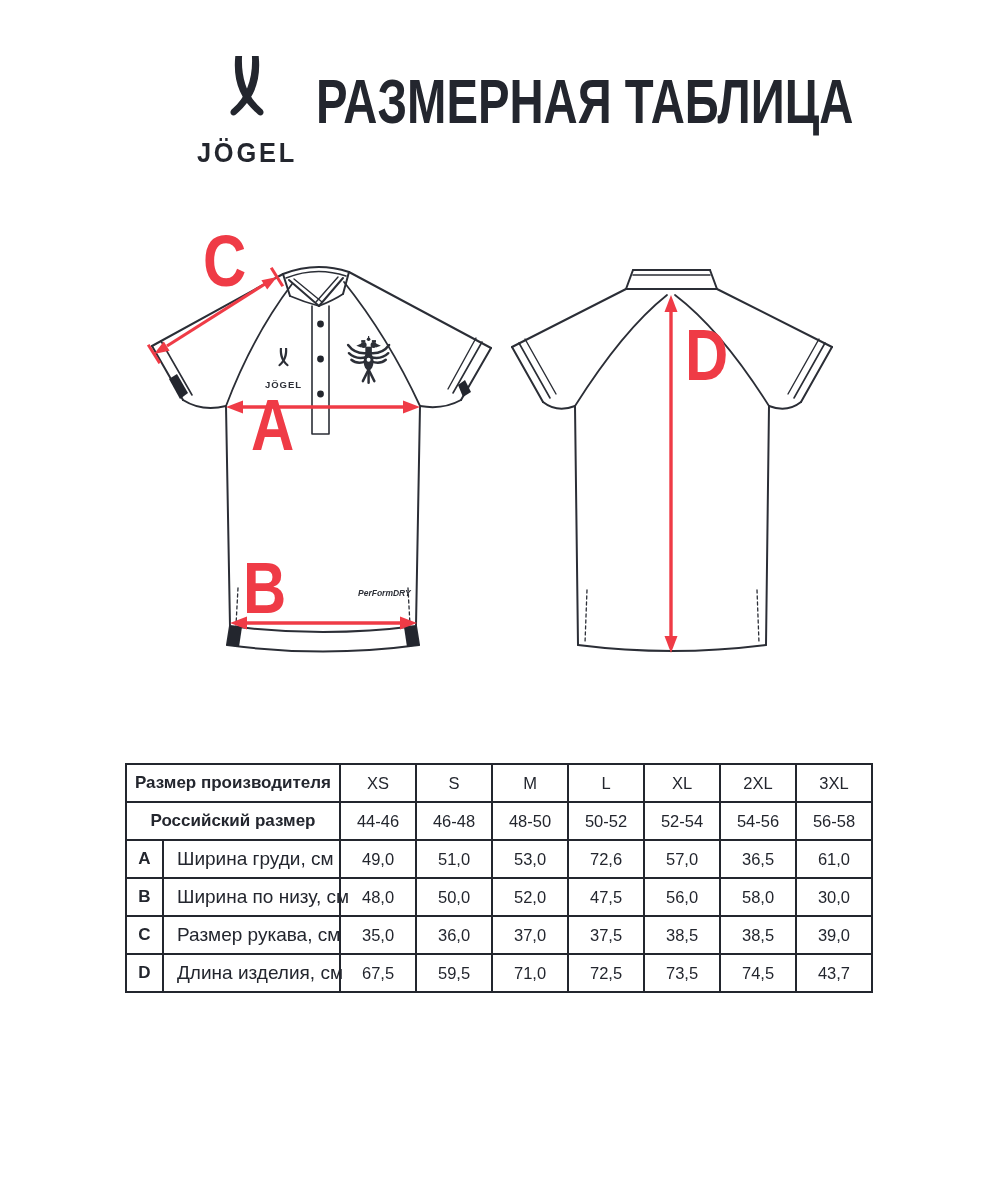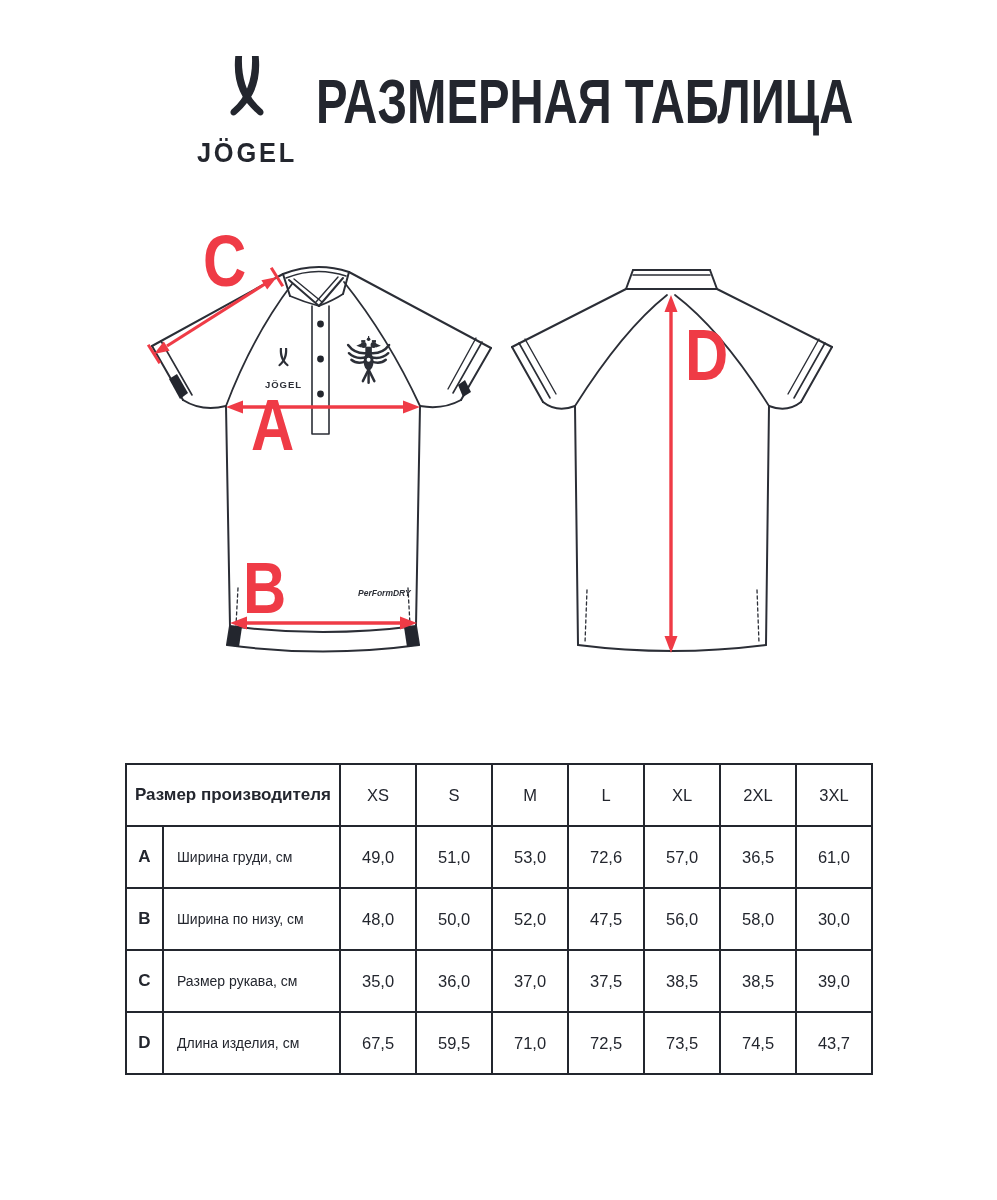--- a/index.html
+++ b/index.html
@@ -38,7 +38,7 @@
   }
   table.size-table td{
     border:2px solid #23262e;height:36px;text-align:center;vertical-align:middle;
-    padding:12px 2px;white-space:nowrap;
+    padding:0 2px;white-space:nowrap;
   }
   table.size-table td.b{font-weight:700;font-size:17px;}
   table.size-table td.lbl{text-align:left;padding-left:13px;font-size:14px;}

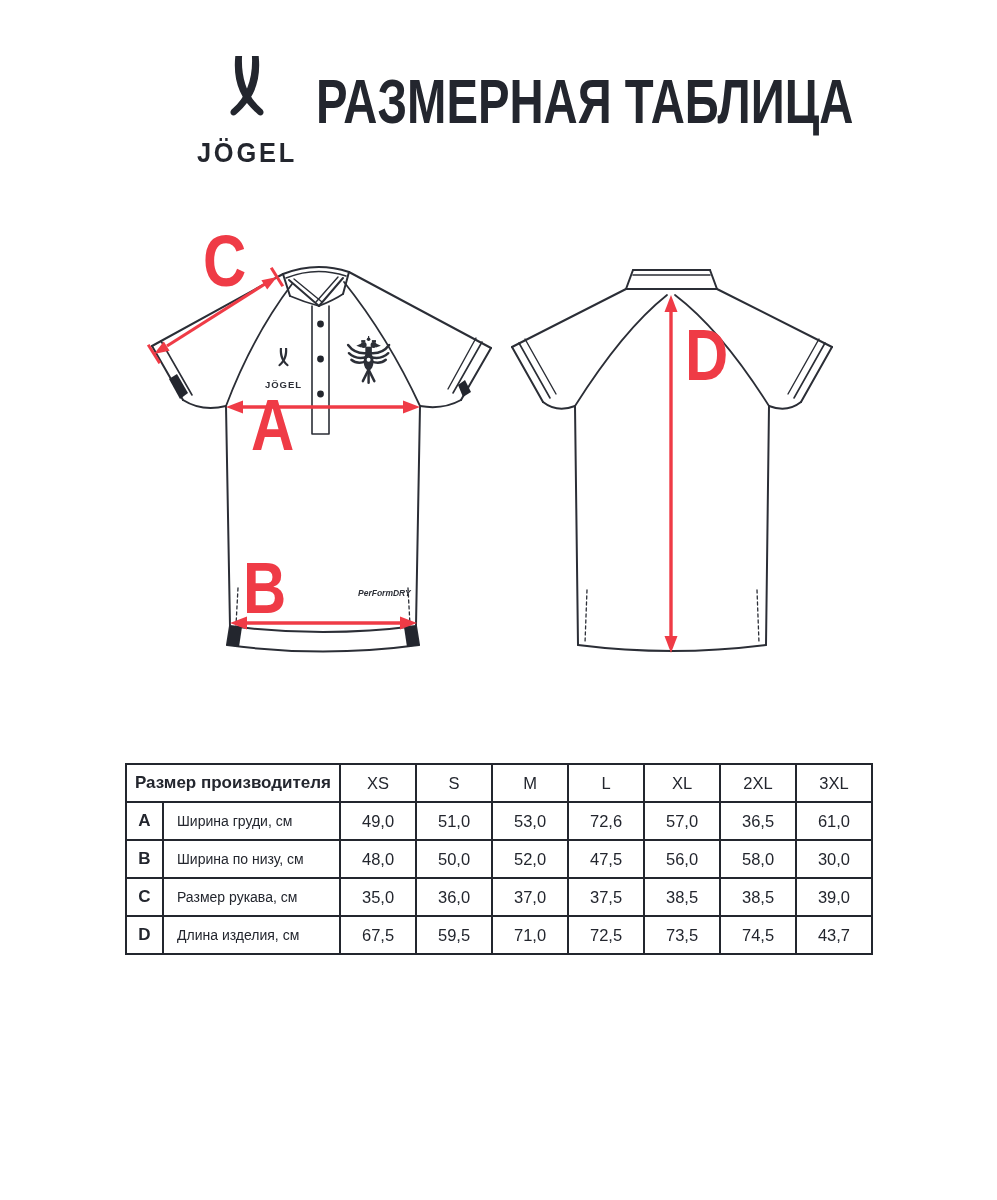--- a/index.html
+++ b/index.html
@@ -242,6 +242,16 @@
           <td class="">3XL</td>
         </tr>
         <tr>
+          <td colspan="2" class="b ">Российский размер</td>
+          <td class="">44-46</td>
+          <td class="">46-48</td>
+          <td class="">48-50</td>
+          <td class="">50-52</td>
+          <td class="">52-54</td>
+          <td class="">54-56</td>
+          <td class="">56-58</td>
+        </tr>
+        <tr>
           <td class="b ">A</td>
           <td class="lbl">Ширина груди, см</td>
           <td class="">49,0</td>

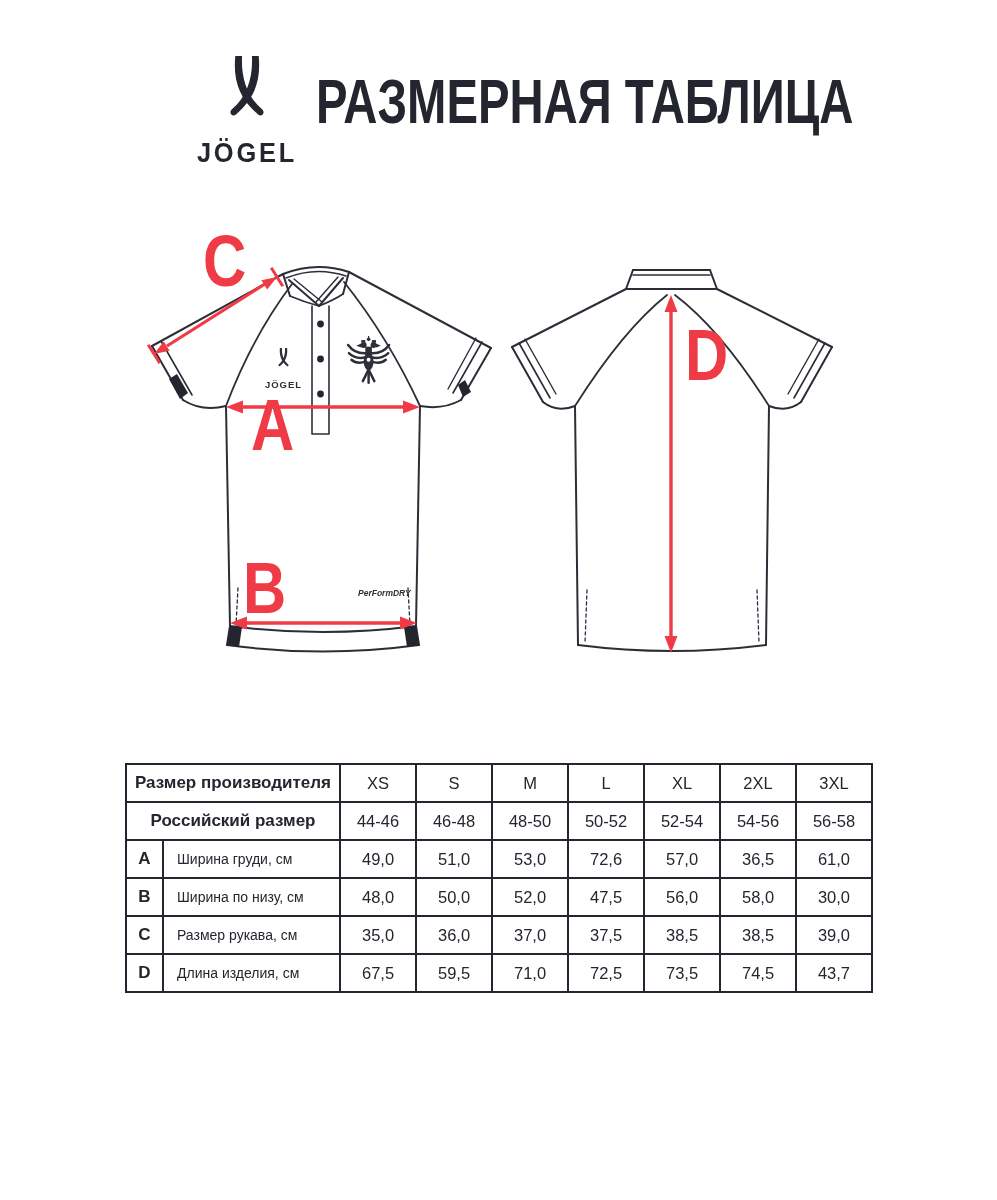--- a/index.html
+++ b/index.html
@@ -41,7 +41,7 @@
     padding:0 2px;white-space:nowrap;
   }
   table.size-table td.b{font-weight:700;font-size:17px;}
-  table.size-table td.lbl{text-align:left;padding-left:13px;font-size:14px;}
+  table.size-table td.lbl{text-align:left;padding-left:13px;font-size:19px;}
 </style>
 </head>
 <body>

